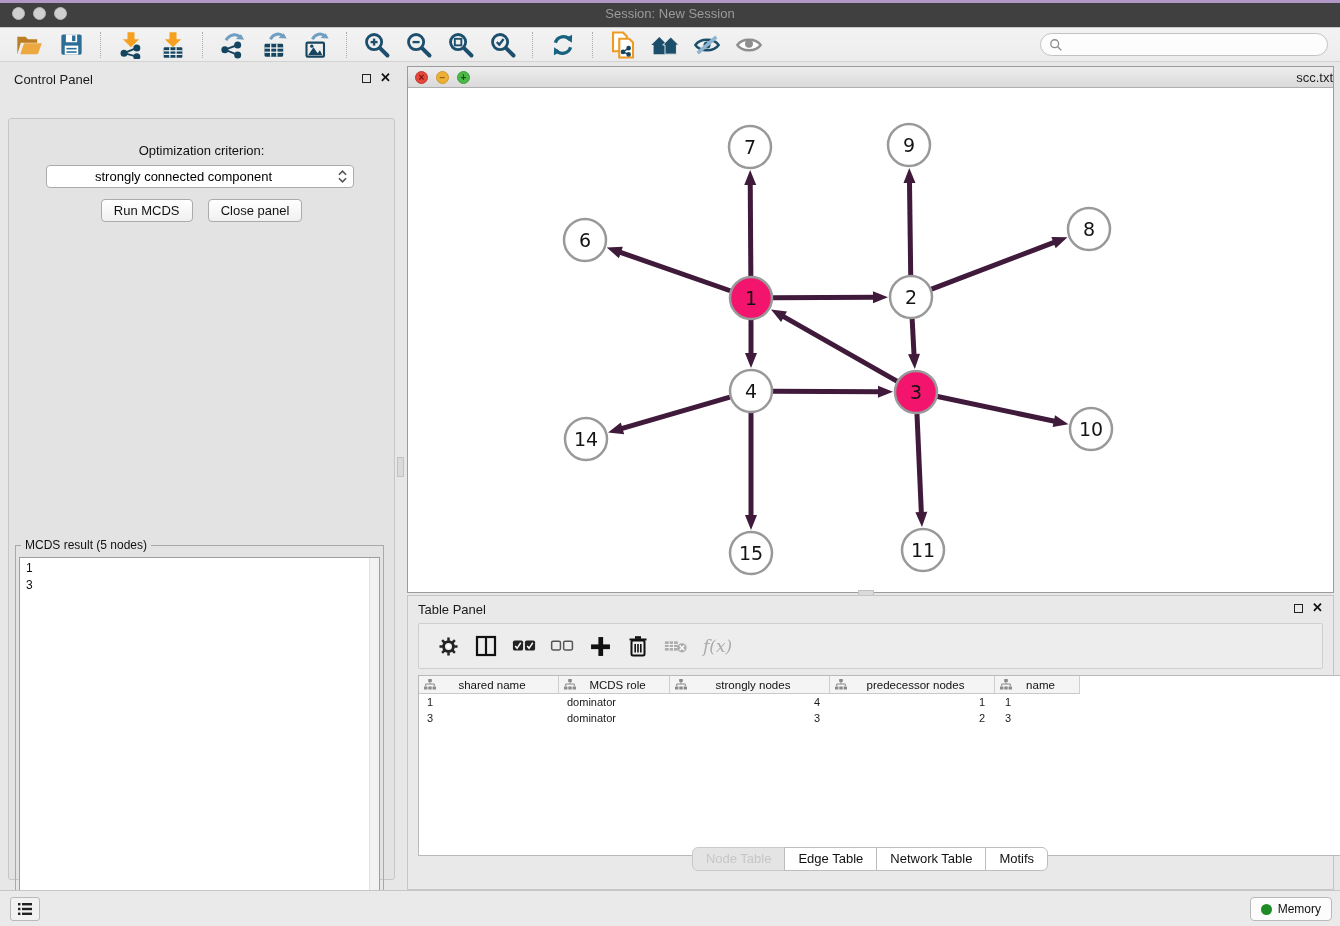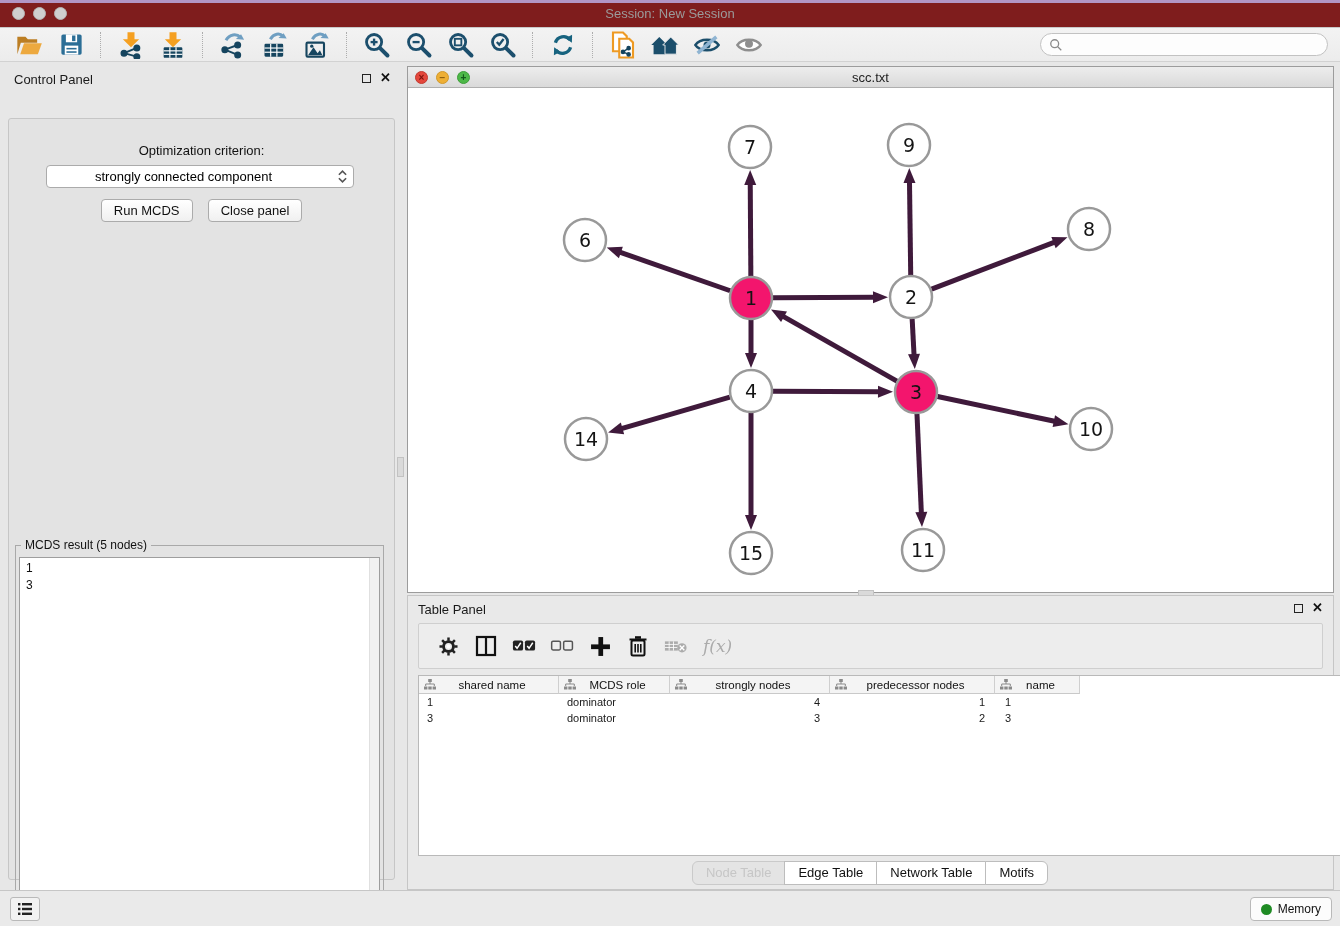--- a/index.html
+++ b/index.html
@@ -6,7 +6,7 @@
     font-family:"Liberation Sans",sans-serif;background:#E7E7E7;-webkit-font-smoothing:antialiased;}
   .app{position:absolute;inset:0;}
   
-  .titlebar{position:absolute;left:0;top:0;width:100%;height:27px;background:#7f1d1d;border-bottom:1px solid #C9C9C9;}
+  .titlebar{position:absolute;left:0;top:0;width:100%;height:27px;background:#404040;border-bottom:1px solid #C9C9C9;}
   .purple-strip{position:absolute;left:0;top:0;width:100%;height:3px;background:#B296C5;}
   .traffic{position:absolute;top:7px;left:12px;display:flex;gap:8px;}
   .traffic .dot{width:13px;height:13px;border-radius:50%;background:#CFCFCF;border:1px solid #B5B5B5;box-sizing:border-box;}

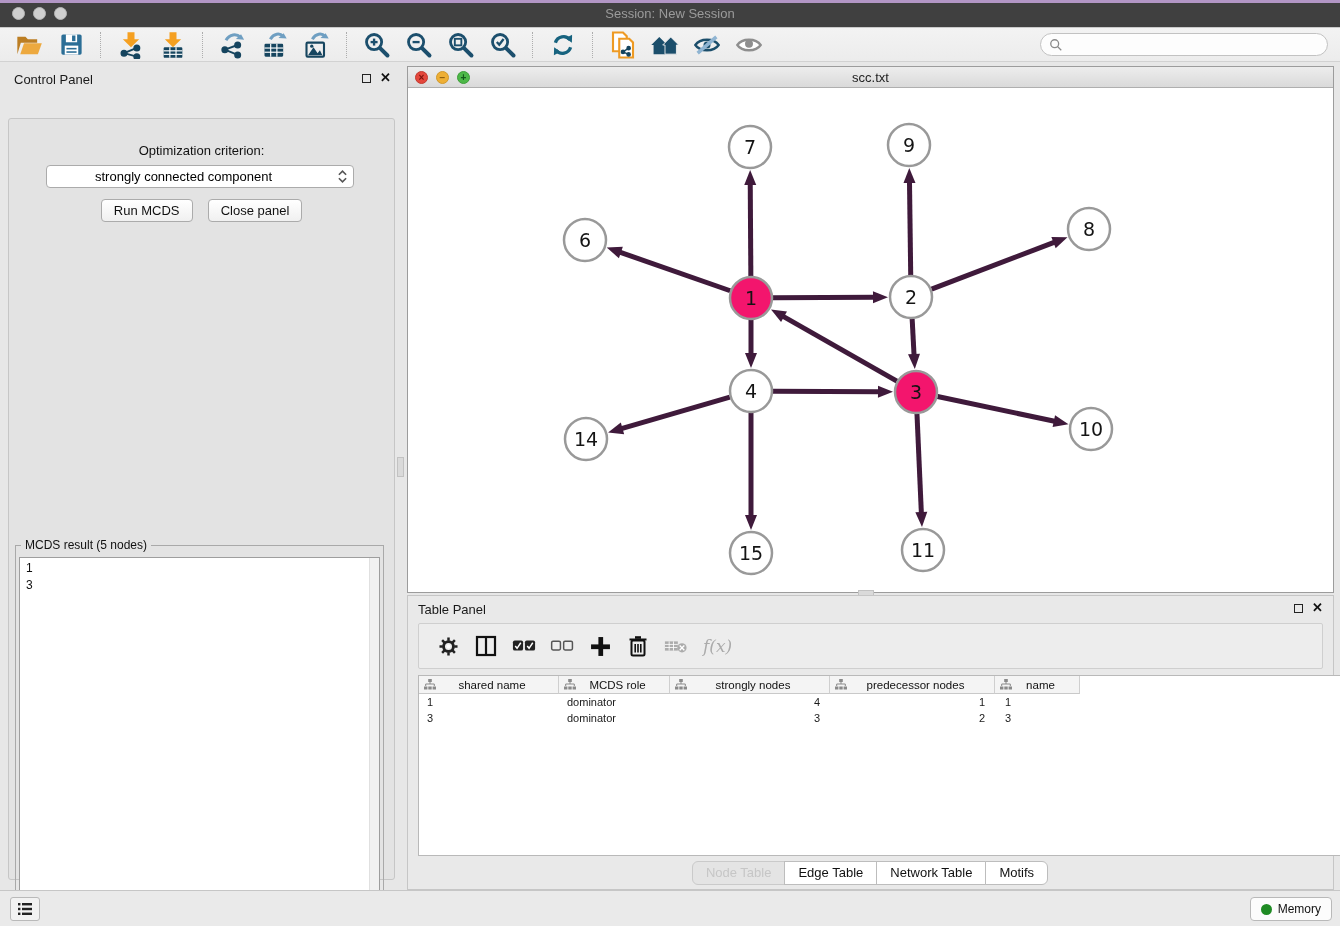--- a/index.html
+++ b/index.html
@@ -59,7 +59,7 @@
   .mdot.red{background:#E4473C;border:1px solid #C23A30;color:#7E120D;}
   .mdot.yellow{background:#EEAF35;border:1px solid #D1992B;color:#8A5D10;}
   .mdot.green{background:#4DB848;border:1px solid #3E9E3A;color:#14591A;}
-  .netwin-title{position:absolute;top:3px;width:100%;text-align:center;font-size:13px;color:#222;}
+  .netwin-title{position:absolute;top:3px;width:100%;text-align:right;font-size:13px;color:#222;}
   .canvas{position:absolute;left:0;top:21px;right:0;bottom:0;background:#FFF;}
   .canvas svg{position:absolute;left:0;top:0;width:100%;height:100%;}
   .vsplit-handle{position:absolute;left:397px;top:395px;width:7px;height:20px;background:#DADADA;border:1px solid #C2C2C2;box-sizing:border-box;}

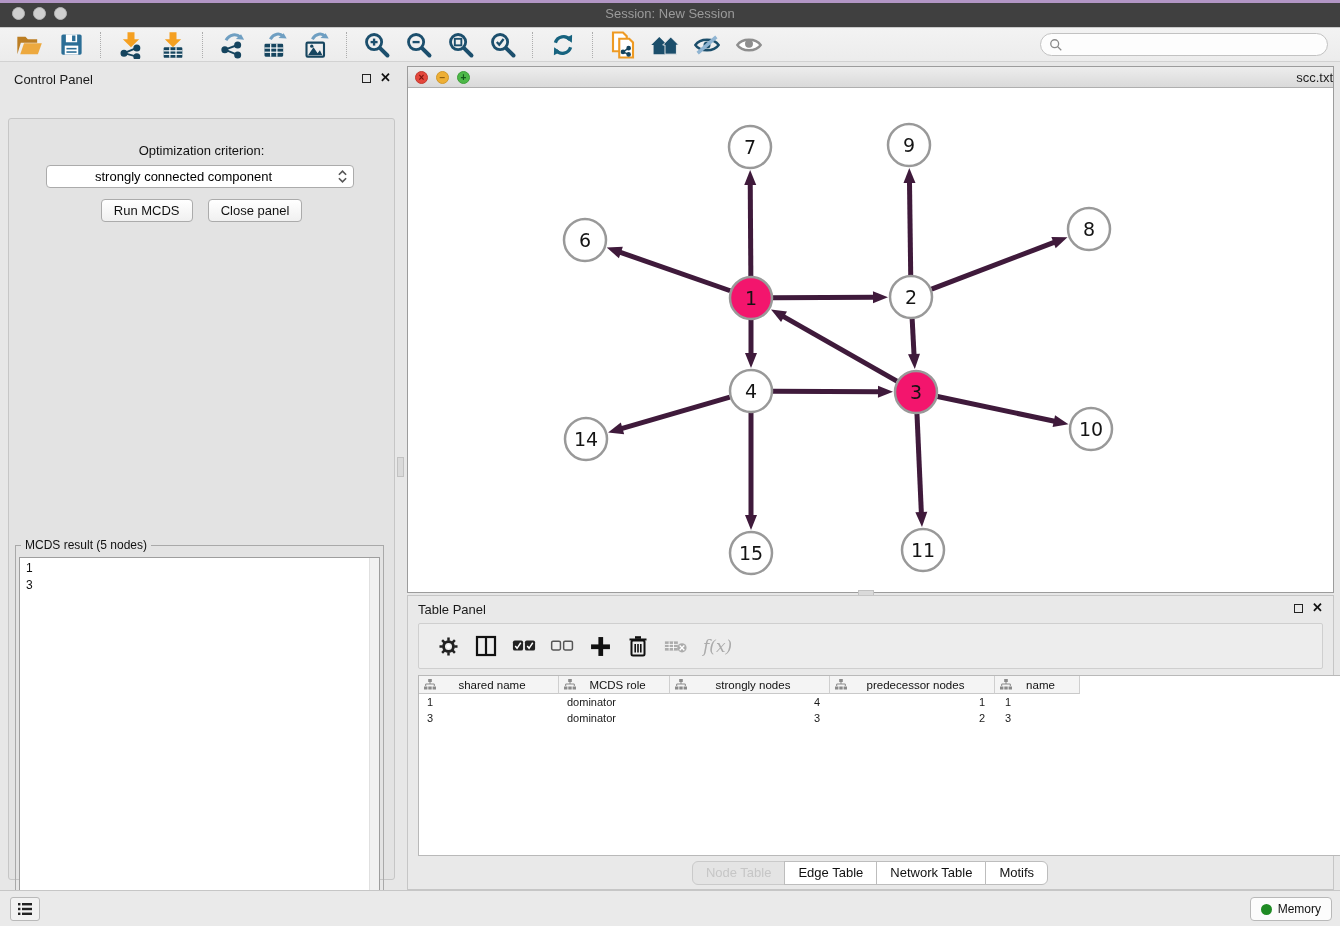--- a/index.html
+++ b/index.html
@@ -80,7 +80,7 @@
   .td{box-sizing:border-box;overflow:hidden;white-space:nowrap;}
   .c0{width:140px;} .c1{width:111px;} .c2{width:160px;} .c3{width:165px;} .c4{width:85px;}
   .al{padding-left:8px;text-align:left;} .ar{padding-right:10px;text-align:right;} .an{padding-left:10px;text-align:left;}
-  .tp-tabs{bottom:4px;align-items:center;}
+  .tp-tabs{bottom:18px;align-items:center;}
   
   .statusbar{position:absolute;left:0;top:890px;width:100%;height:36px;background:#EAEAEA;border-top:1px solid #C6C6C6;}
   .liststatus{position:absolute;left:10px;top:6px;width:30px;height:24px;background:#F2F2F2;border:1px solid #B9B9B9;

